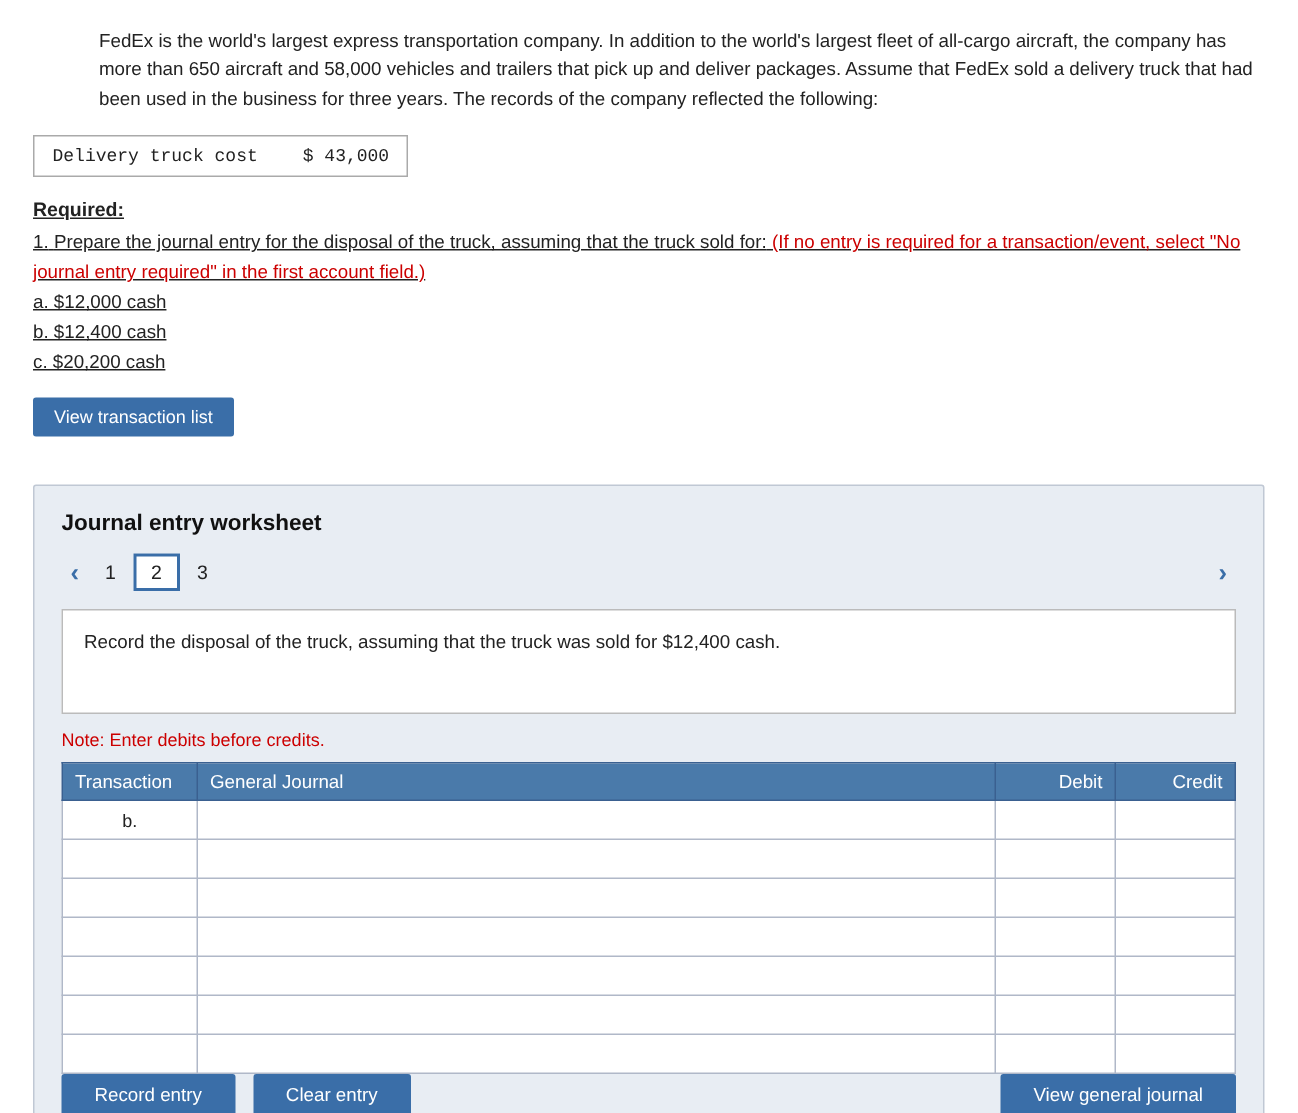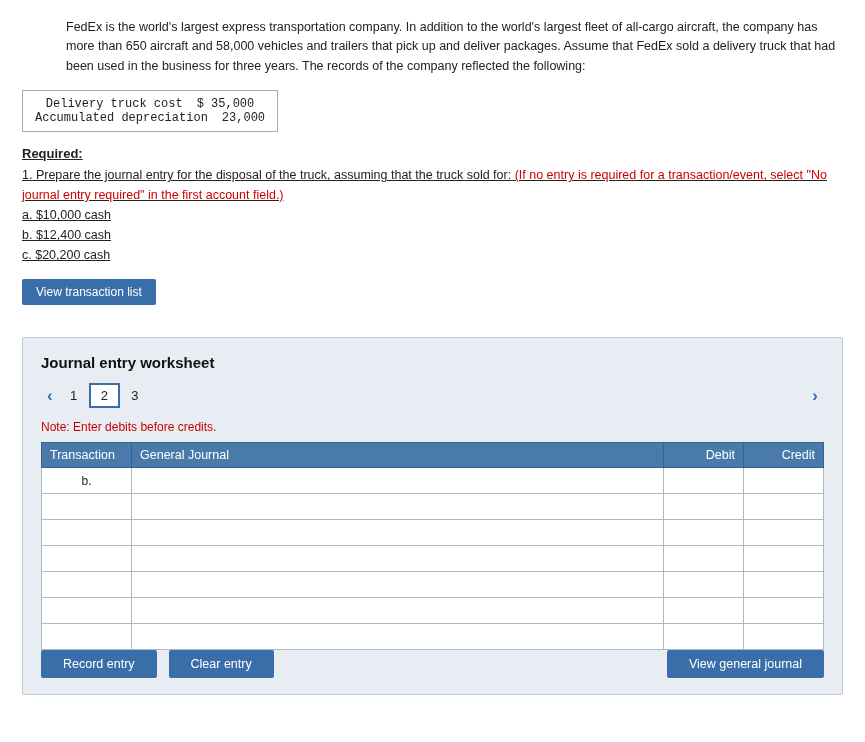--- a/index.html
+++ b/index.html
@@ -30,8 +30,8 @@
     }
     .data-table-row {
       display: flex;
-      justify-content: center;
-      gap: 14px;
+      justify-content: flex-start;
+      gap: 30px;
     }
     .data-table-row span:last-child {
       text-align: right;

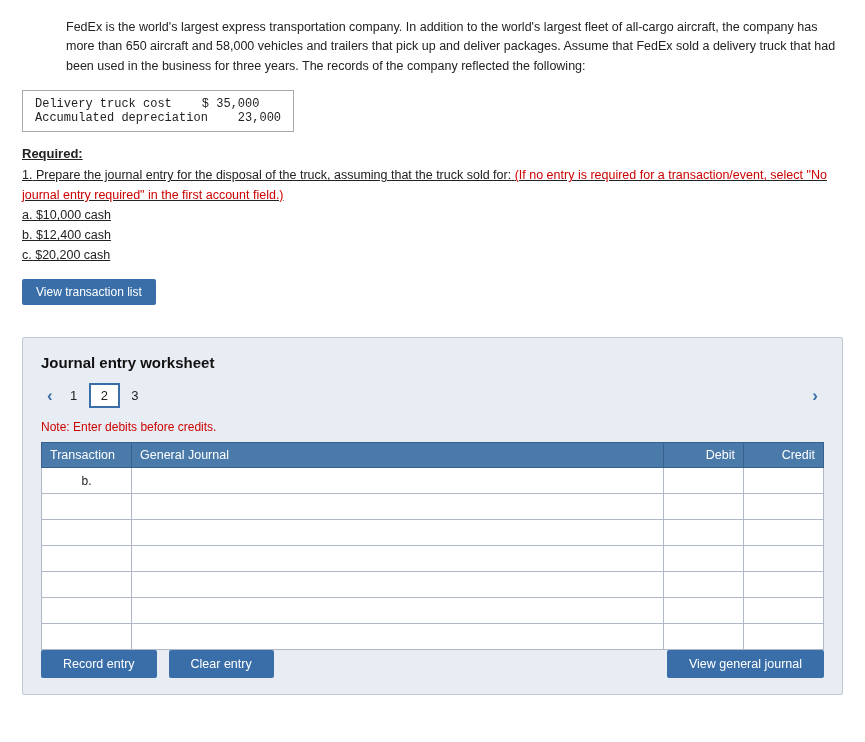--- a/index.html
+++ b/index.html
@@ -217,7 +217,7 @@
 <div class="data-table">
   <div class="data-table-row">
     <span>Delivery truck cost</span>
-    <span>$ 35,000</span>
+    <span>$ 43,000</span>
   </div>
   <div class="data-table-row">
     <span>Accumulated depreciation</span>

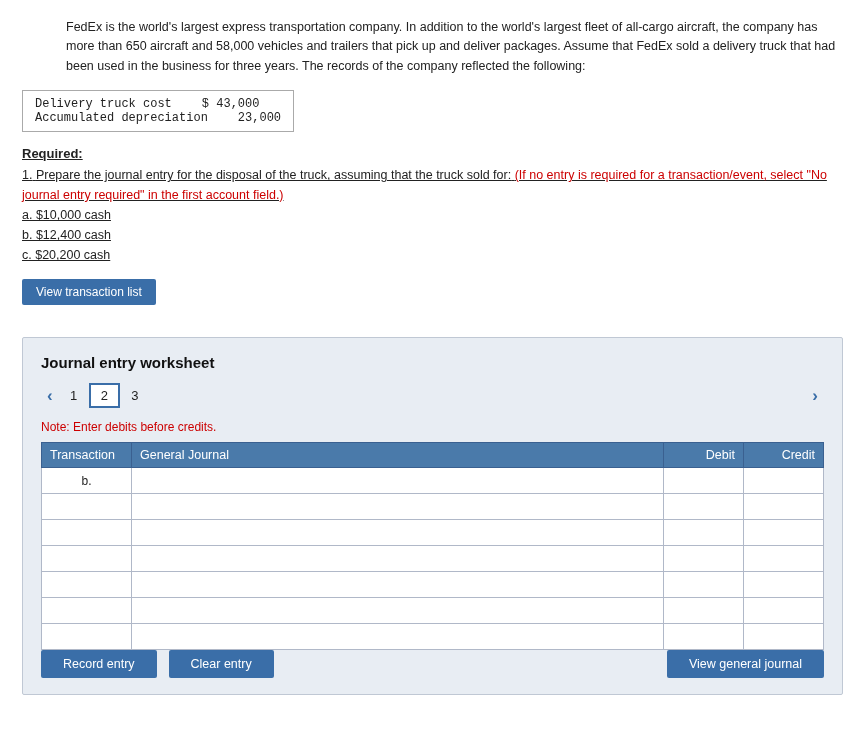--- a/index.html
+++ b/index.html
@@ -219,10 +219,6 @@
     <span>Delivery truck cost</span>
     <span>$ 43,000</span>
   </div>
-  <div class="data-table-row">
-    <span>Accumulated depreciation</span>
-    <span>23,000</span>
-  </div>
 </div>
 
 

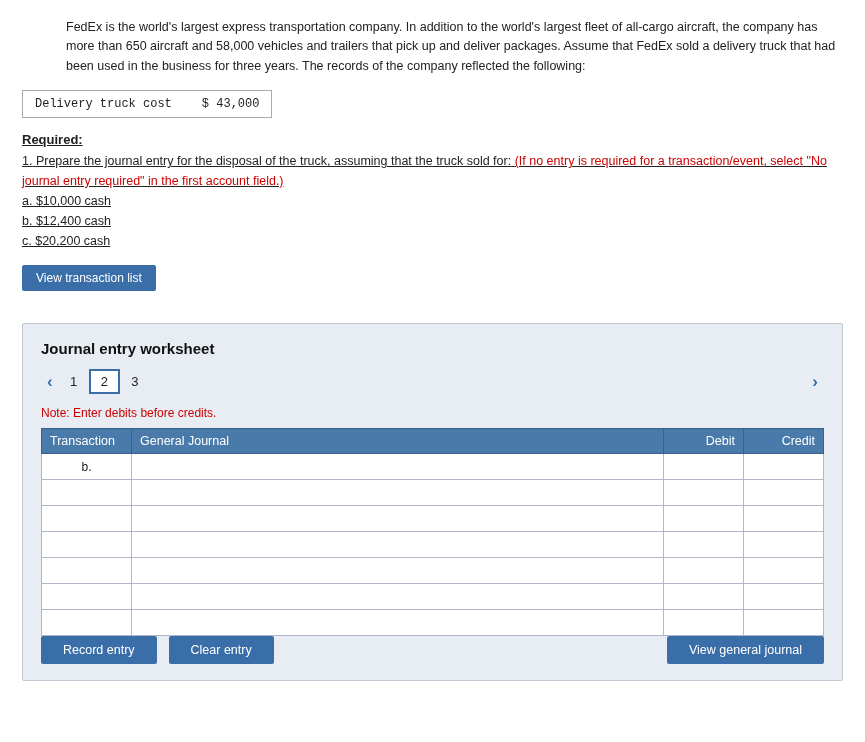--- a/index.html
+++ b/index.html
@@ -230,7 +230,7 @@
     <span>1.</span>
     <span> Prepare the journal entry for the disposal of the truck, assuming that the truck sold for:</span>
     <span class="instruction">(If no entry is required for a transaction/event, select "No journal entry required" in the first account field.)</span><br>
-    <span>a. $10,000 cash</span><br>
+    <span>a. $12,000 cash</span><br>
     <span>b. $12,400 cash</span><br>
     <span>c. $20,200 cash</span>
   </div>

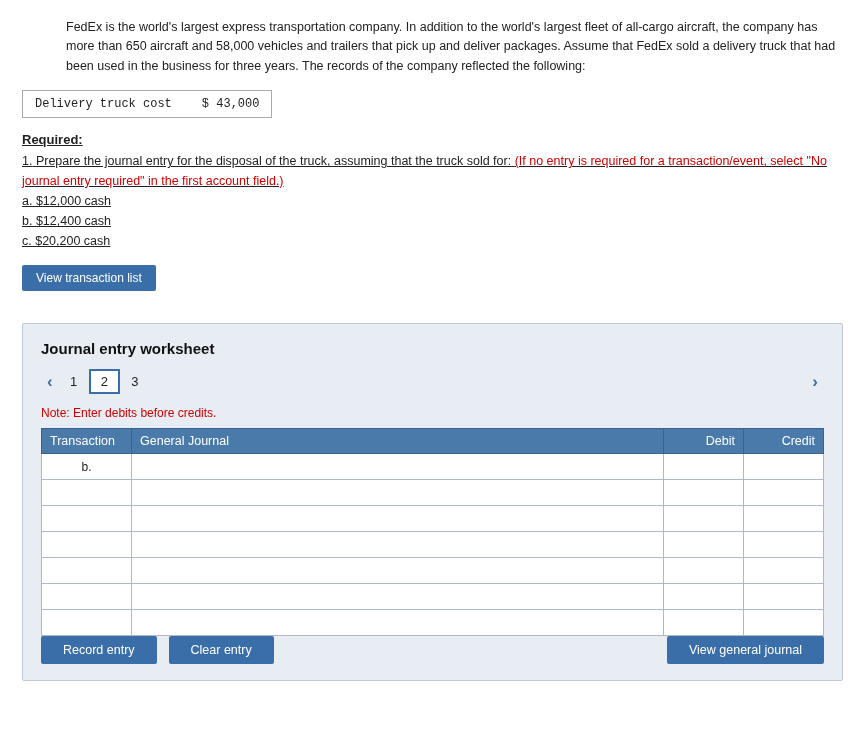--- a/index.html
+++ b/index.html
@@ -253,6 +253,7 @@
     <button class="nav-arrow" style="margin-left:auto;">›</button>
   </div>
 
+  <div class="description-box">Record the disposal of the truck, assuming that the truck was sold for $12,400 cash.</div>
 
   <div class="note-text">Note: Enter debits before credits.</div>
 

